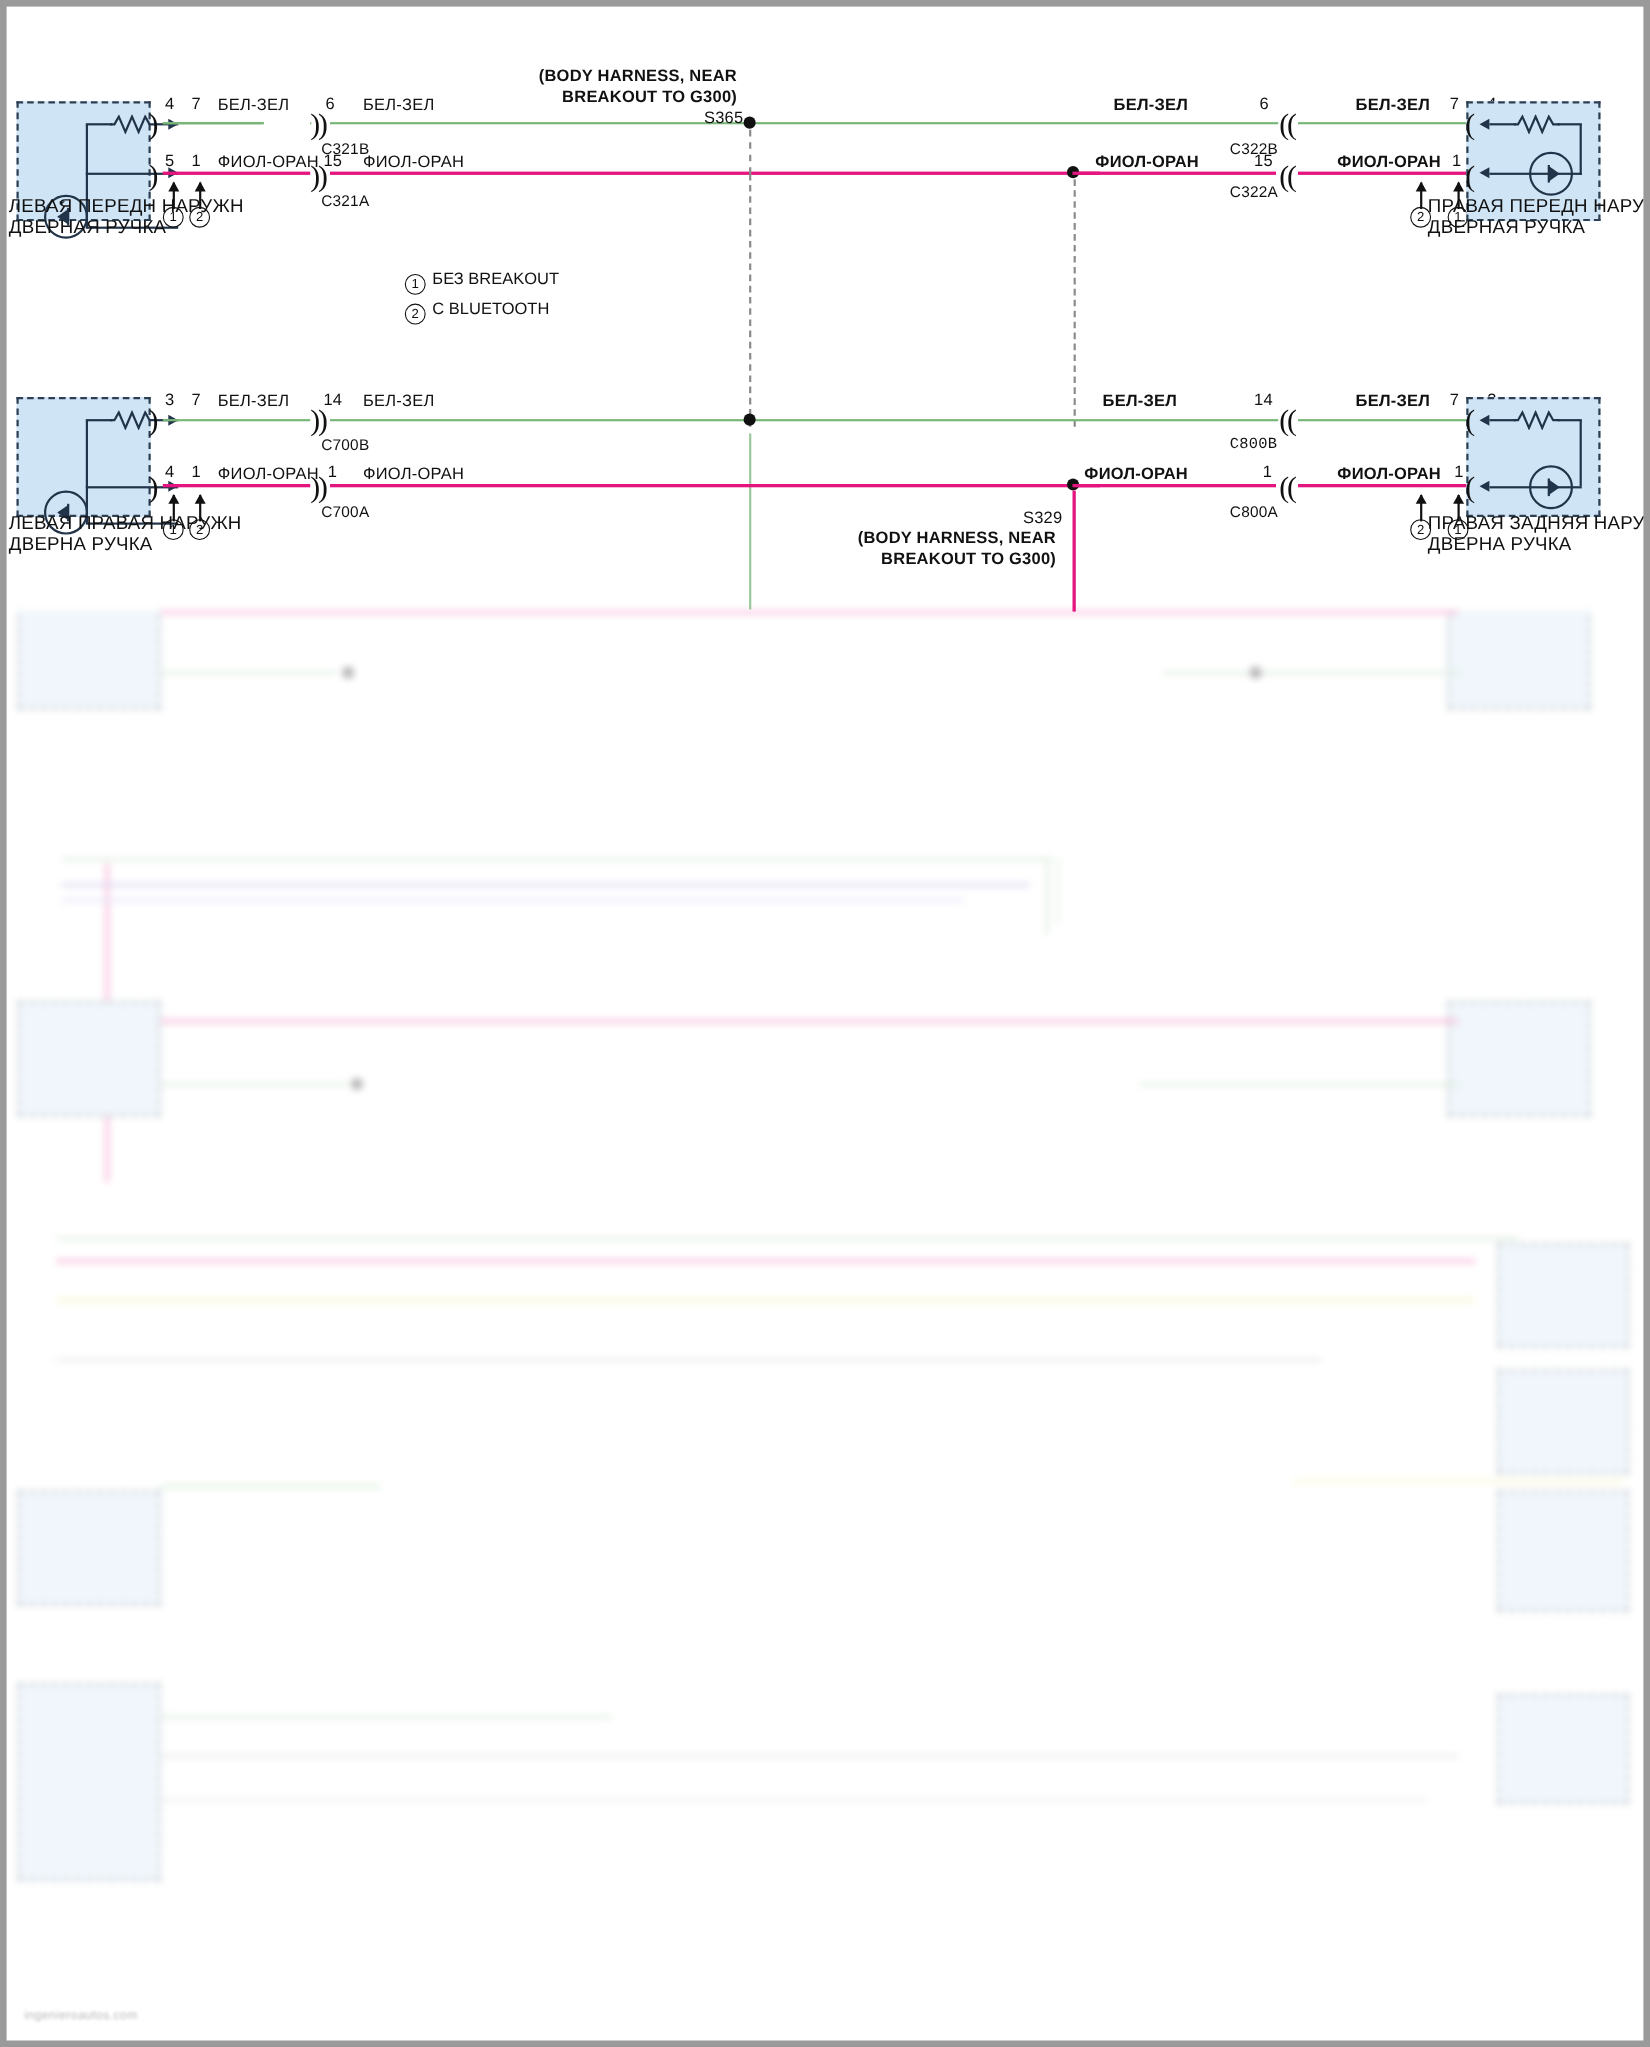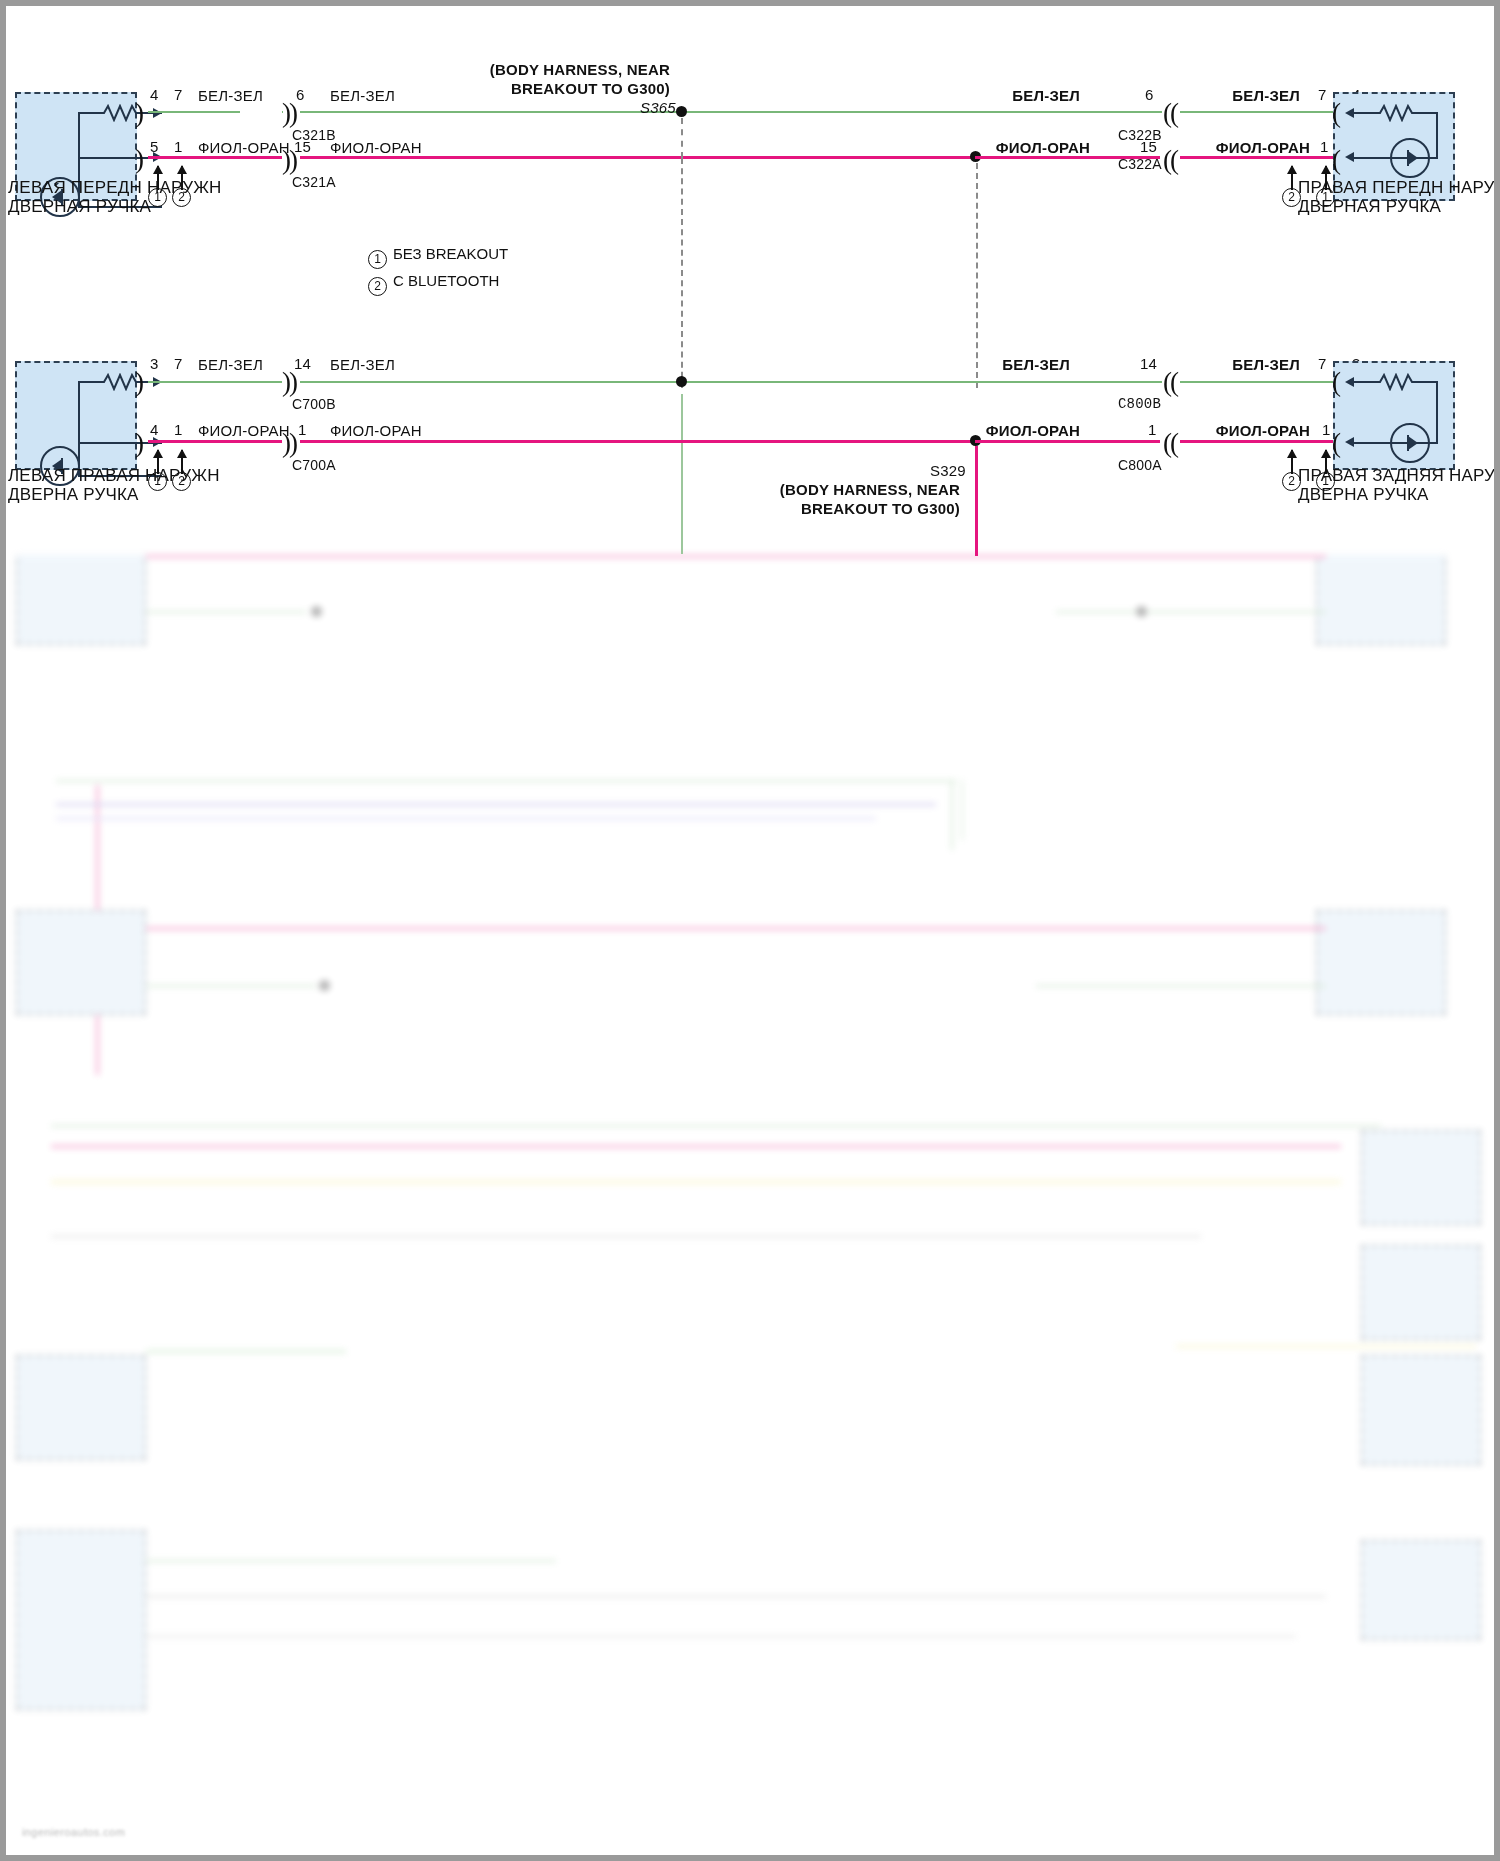--- a/index.html
+++ b/index.html
@@ -215,7 +215,7 @@
       <span>(BODY HARNESS, NEAR</span><br>
       <span>BREAKOUT TO G300)</span>
     </div>
-    <div class="lbl" style="left:640px;top:99px;font-style:italic;">S365</div>
+    <div class="lbl" style="left:640px;top:99px;">S365</div>
     <div class="dot" style="left:676px;top:106px;"></div>
     <div class="dash-v" style="left:681px;top:118px;height:40px;"></div>
     <div class="dash-v" style="left:681px;top:158px;height:230px;"></div>

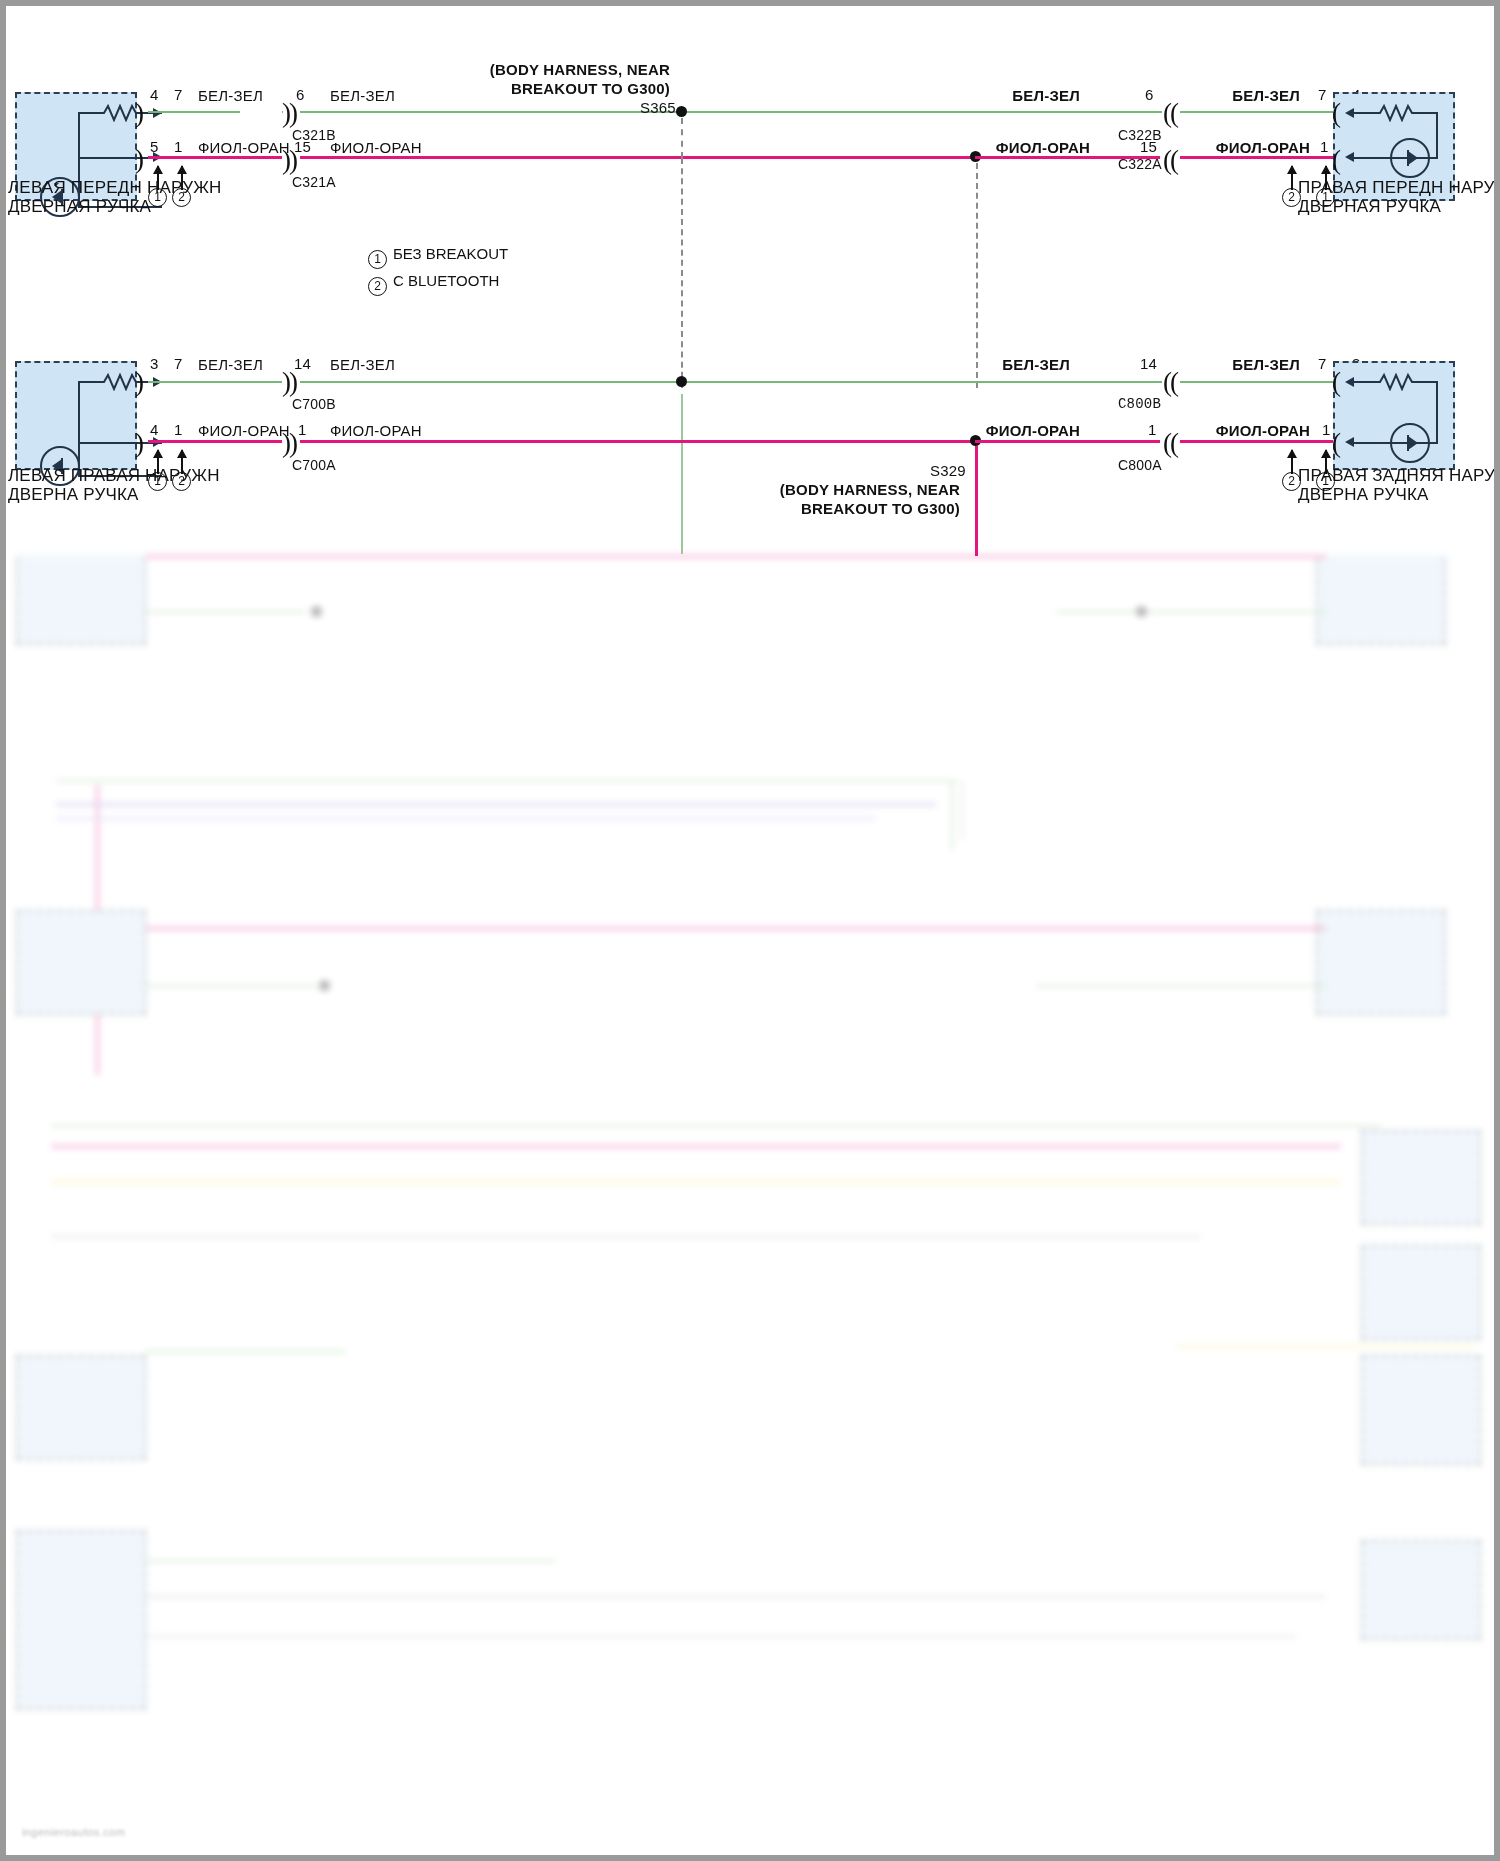--- a/index.html
+++ b/index.html
@@ -241,7 +241,7 @@
     <div class="lbl pin" style="left:1140px;top:138px;">15</div>
     <div class="conn" style="left:1163px;top:147px;">(</div>
     <div class="conn" style="left:1170px;top:147px;">(</div>
-    <div class="lbl sm" style="left:1118px;top:156px;">C322A</div>
+    <div class="lbl sm" style="left:1118px;top:166px;">C322A</div>
     <div class="wire-p" style="left:1180px;top:156px;width:155px;"></div>
     <div class="lbl rt" style="left:1180px;top:139px;width:130px;text-align:right;">ФИОЛ-ОРАН</div>
     <div class="lbl pin" style="left:1320px;top:138px;">1</div>

